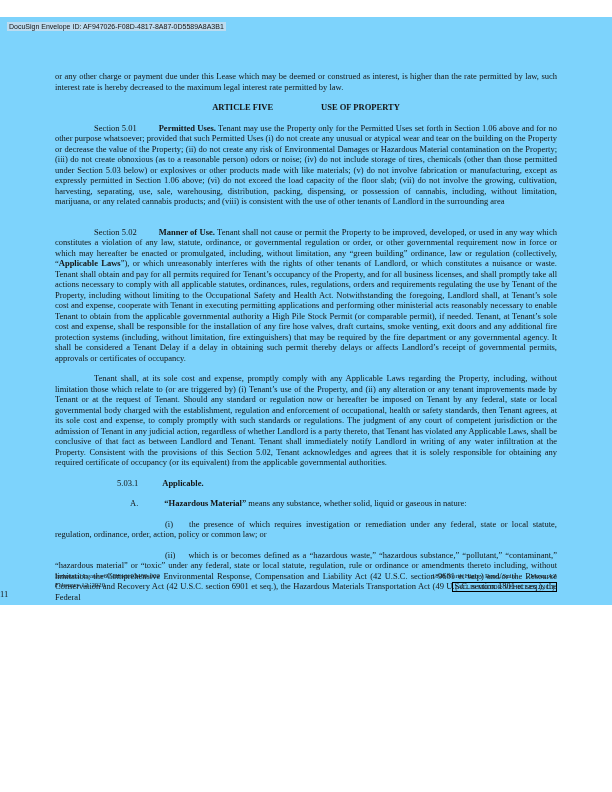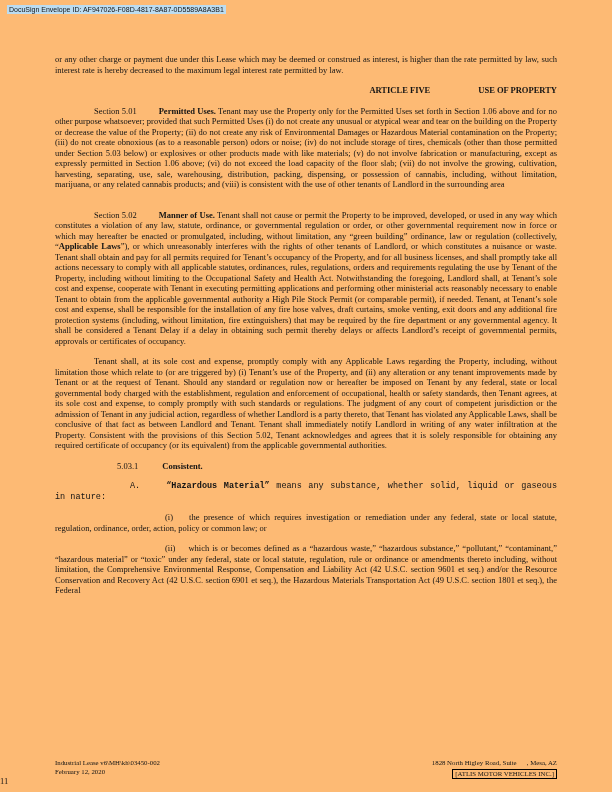--- a/index.html
+++ b/index.html
@@ -5,9 +5,9 @@
   html,body { margin:0; padding:0; background:#ffffff; }
   .page {
     position:relative;
-    width:612px; height:792px;
-    margin:0 auto;
-    background:#fdba74;
+    width:612px; height:588px;
+    margin:17px auto;
+    background:#7dd3fc;
     overflow:hidden;
     font-family:"Liberation Serif", serif;
     color:#141414;

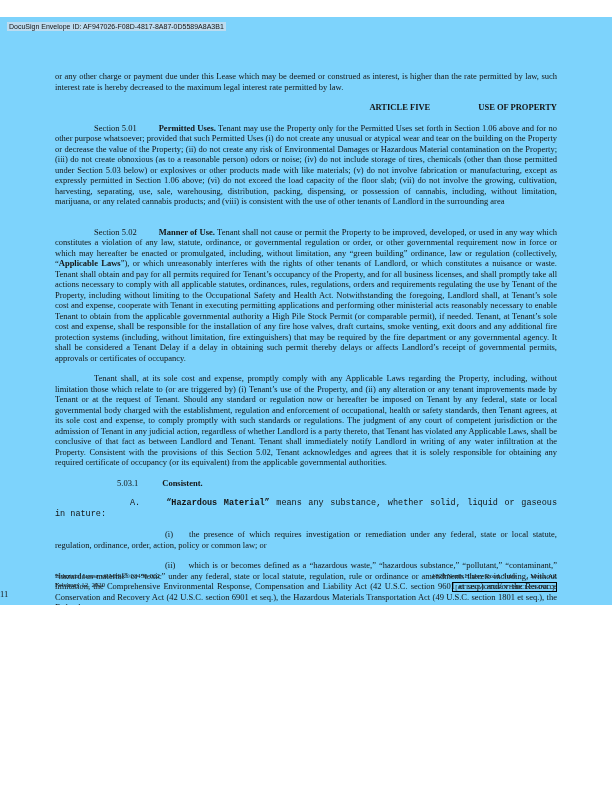--- a/index.html
+++ b/index.html
@@ -30,7 +30,7 @@
     text-indent:39px;
   }
   .para.no-indent { text-indent:0; }
-  .para.heading { text-indent:0; margin:2px 0 10px 0; text-align:right; }
+  .para.heading { text-indent:0; margin:2px 0 10px 0; text-align:center; }
   .para.section-gap { margin-bottom:20px; }
   .para.indent-2 { text-indent:62px; }
   .para.indent-3 { text-indent:75px;font-family:Liberation Mono, monospace; }

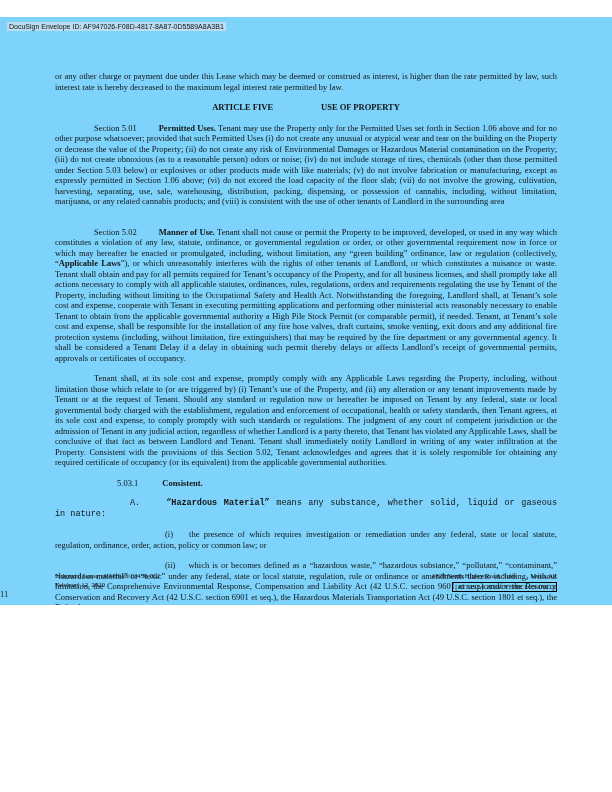--- a/index.html
+++ b/index.html
@@ -80,7 +80,7 @@
     <p class="para"><span>Tenant shall, at its sole cost and expense, promptly comply with any Applicable Laws regarding the Property, including, without limitation those which relate to (or are triggered by) (i) Tenant’s use of the Property,  and (ii) any alteration or any tenant improvements made by Tenant or at the request of Tenant.  Should any standard or regulation now or hereafter be imposed on Tenant by any federal, state or local governmental body charged with the establishment, regulation and enforcement of occupational, health or safety standards, then Tenant agrees, at its sole cost and expense, to comply promptly with such standards or regulations.  The judgment of any court of competent jurisdiction or the admission of Tenant in any judicial action, regardless of whether Landlord is a party thereto, that Tenant has violated any Applicable Laws, shall be conclusive of that fact as between Landlord and Tenant.  Tenant shall immediately notify Landlord in writing of any water infiltration at the Property.  Consistent with the provisions of this </span><span class="u">Section 5.02</span><span>, Tenant acknowledges and agrees that it is solely responsible for obtaining any required certificate of occupancy (or its equivalent) from the applicable governmental authorities.</span></p>
 
 
-    <p class="para indent-2"><span>5.03.1</span><span class="tab" style="width: 24px;"></span><span class="b">Consistent.</span></p>
+    <p class="para indent-2"><span>5.03.1</span><span class="tab" style="width: 24px;"></span><span class="b">Applicable.</span></p>
 
     <p class="para indent-3"><span>A.</span><span class="tab" style="width: 26px;"></span><span class="b">“Hazardous Material”</span><span> means any substance, whether solid, liquid or gaseous in nature:</span></p>
 

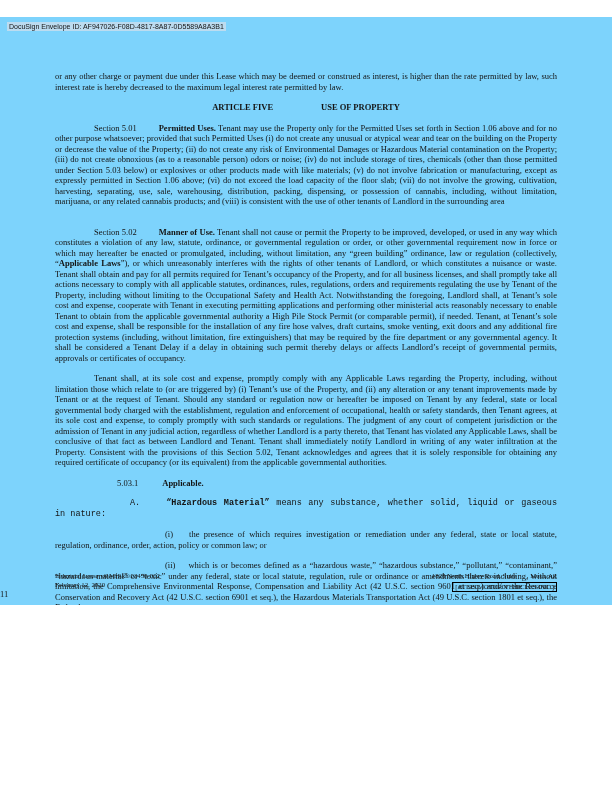--- a/index.html
+++ b/index.html
@@ -33,7 +33,7 @@
   .para.heading { text-indent:0; margin:2px 0 10px 0; text-align:center; }
   .para.section-gap { margin-bottom:20px; }
   .para.indent-2 { text-indent:62px; }
-  .para.indent-3 { text-indent:75px;font-family:Liberation Mono, monospace; }
+  .para.indent-3 { text-indent:75px; }
   .para.indent-4 { text-indent:110px; }
   .tab { display:inline-block; }
   .b { font-weight:bold; }

